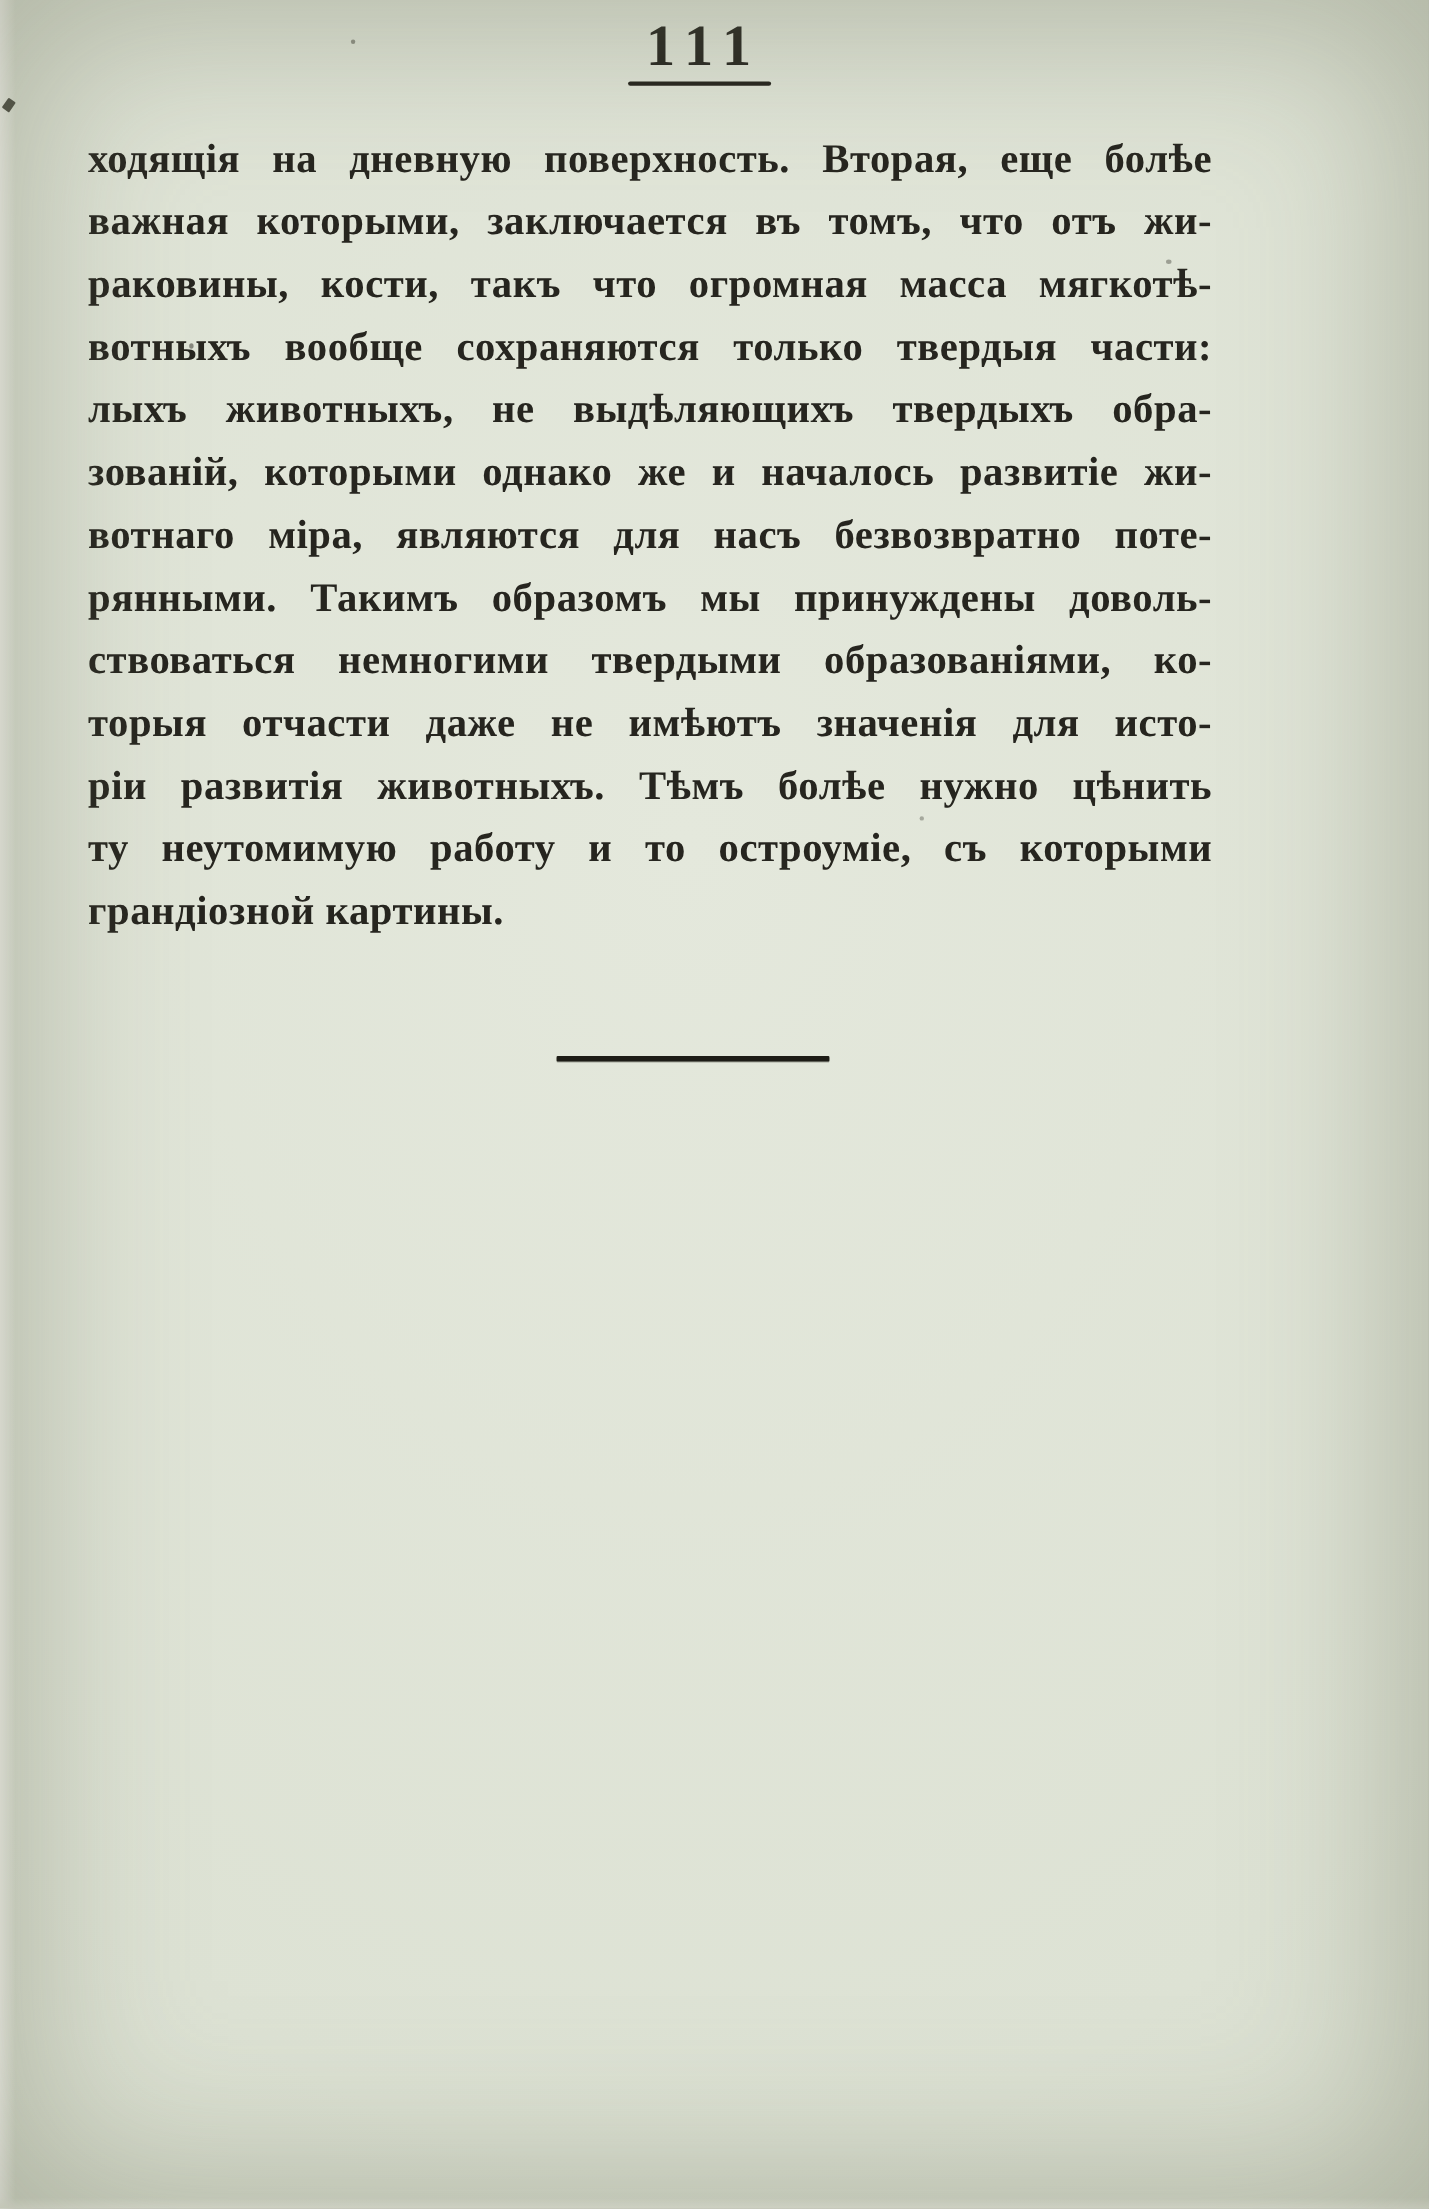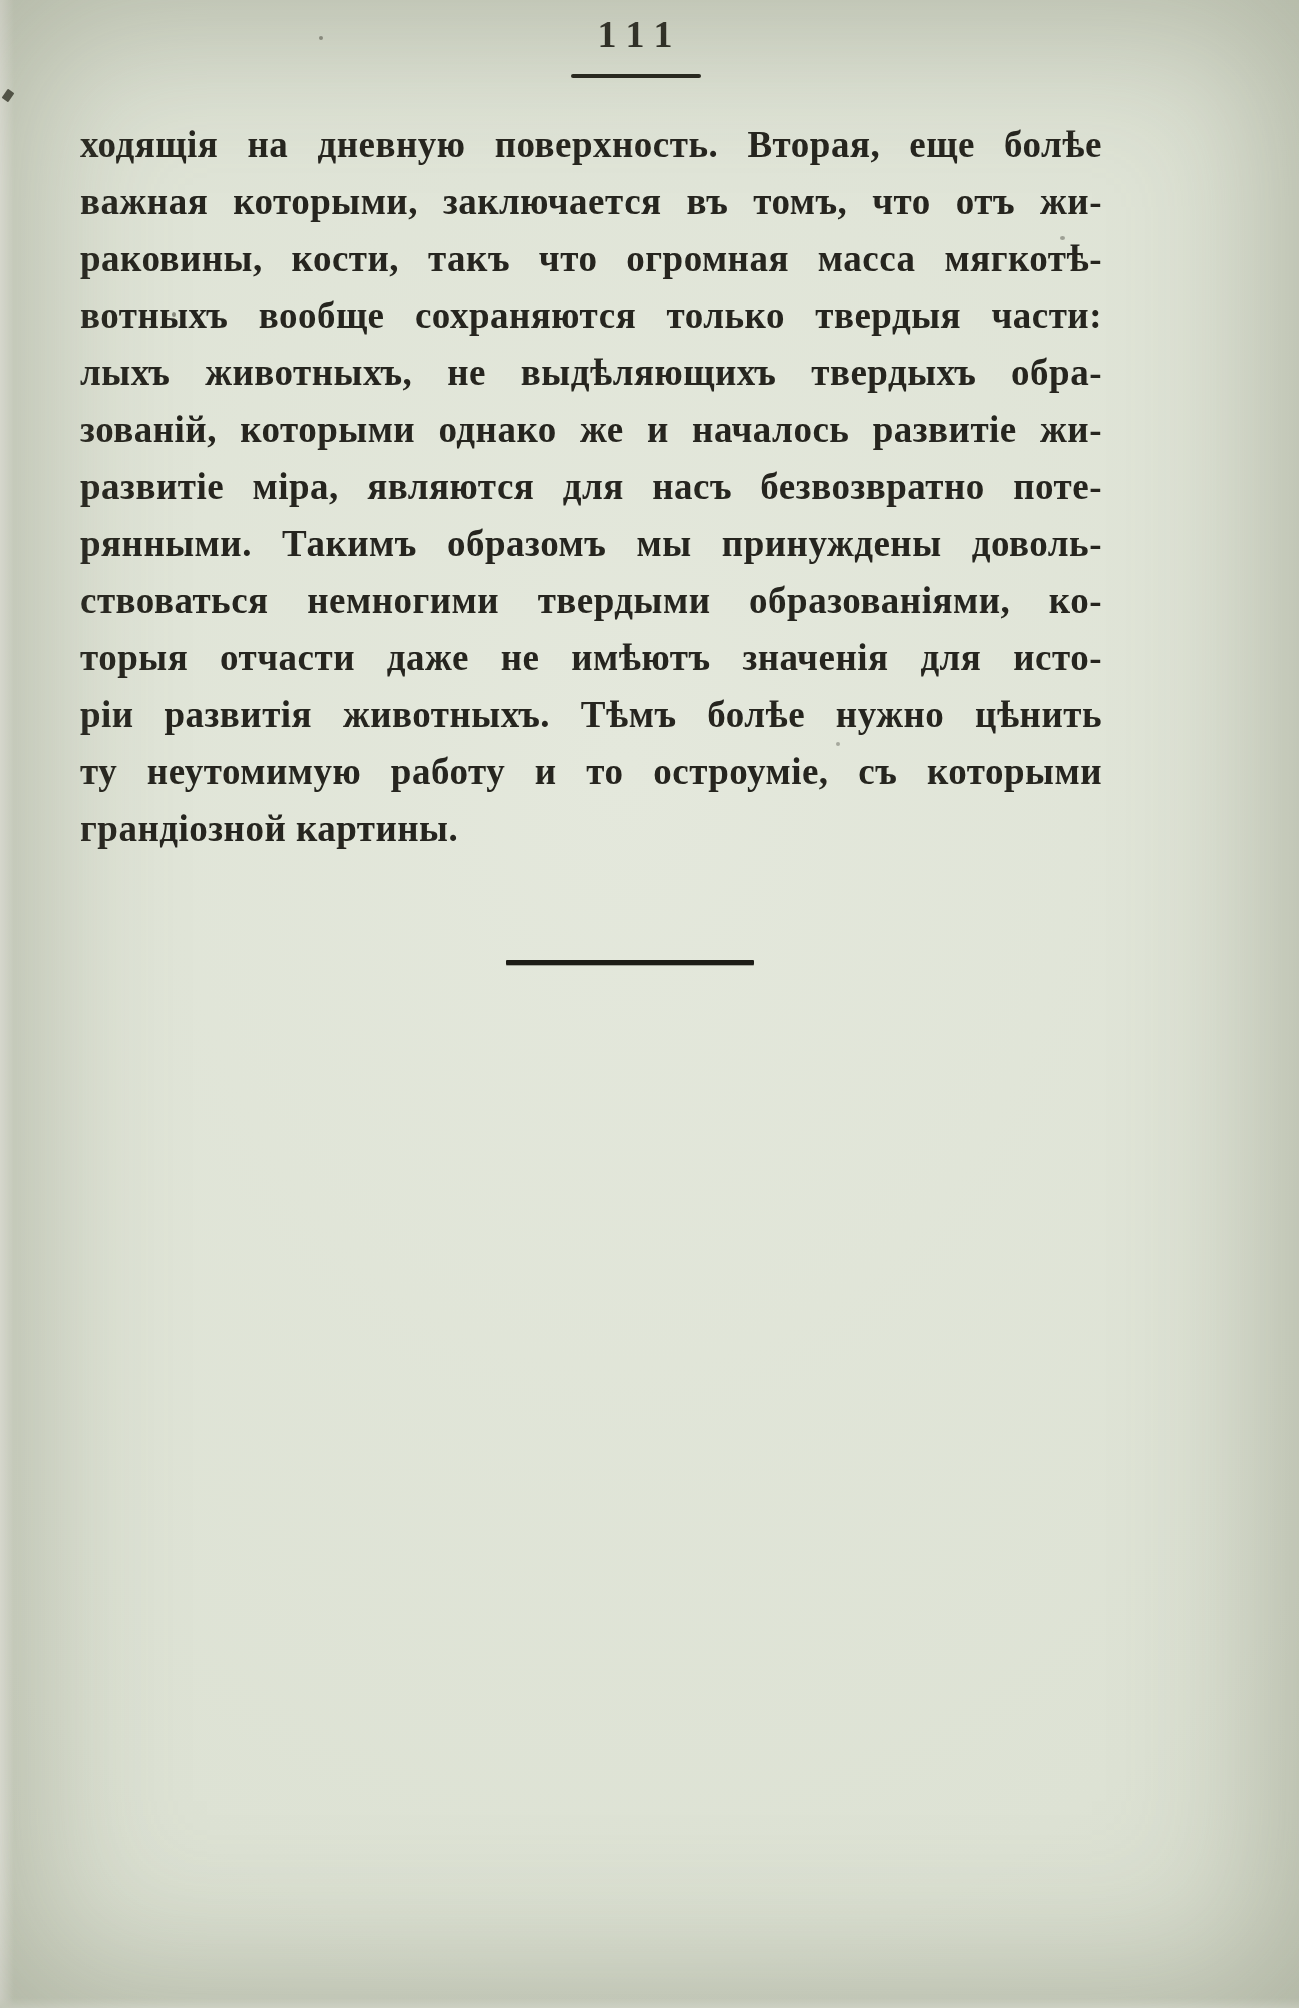--- a/index.html
+++ b/index.html
@@ -29,7 +29,7 @@
   .page-number {
     position: absolute; top: 12px; left: 0; width: 1270px;
     text-align: center;
-    font-size: 38px; font-weight: bold; letter-spacing: 11px;
+    font-size: 53px; font-weight: bold; letter-spacing: 11px;
     text-indent: 11px; 
   }
   .page-number-rule {

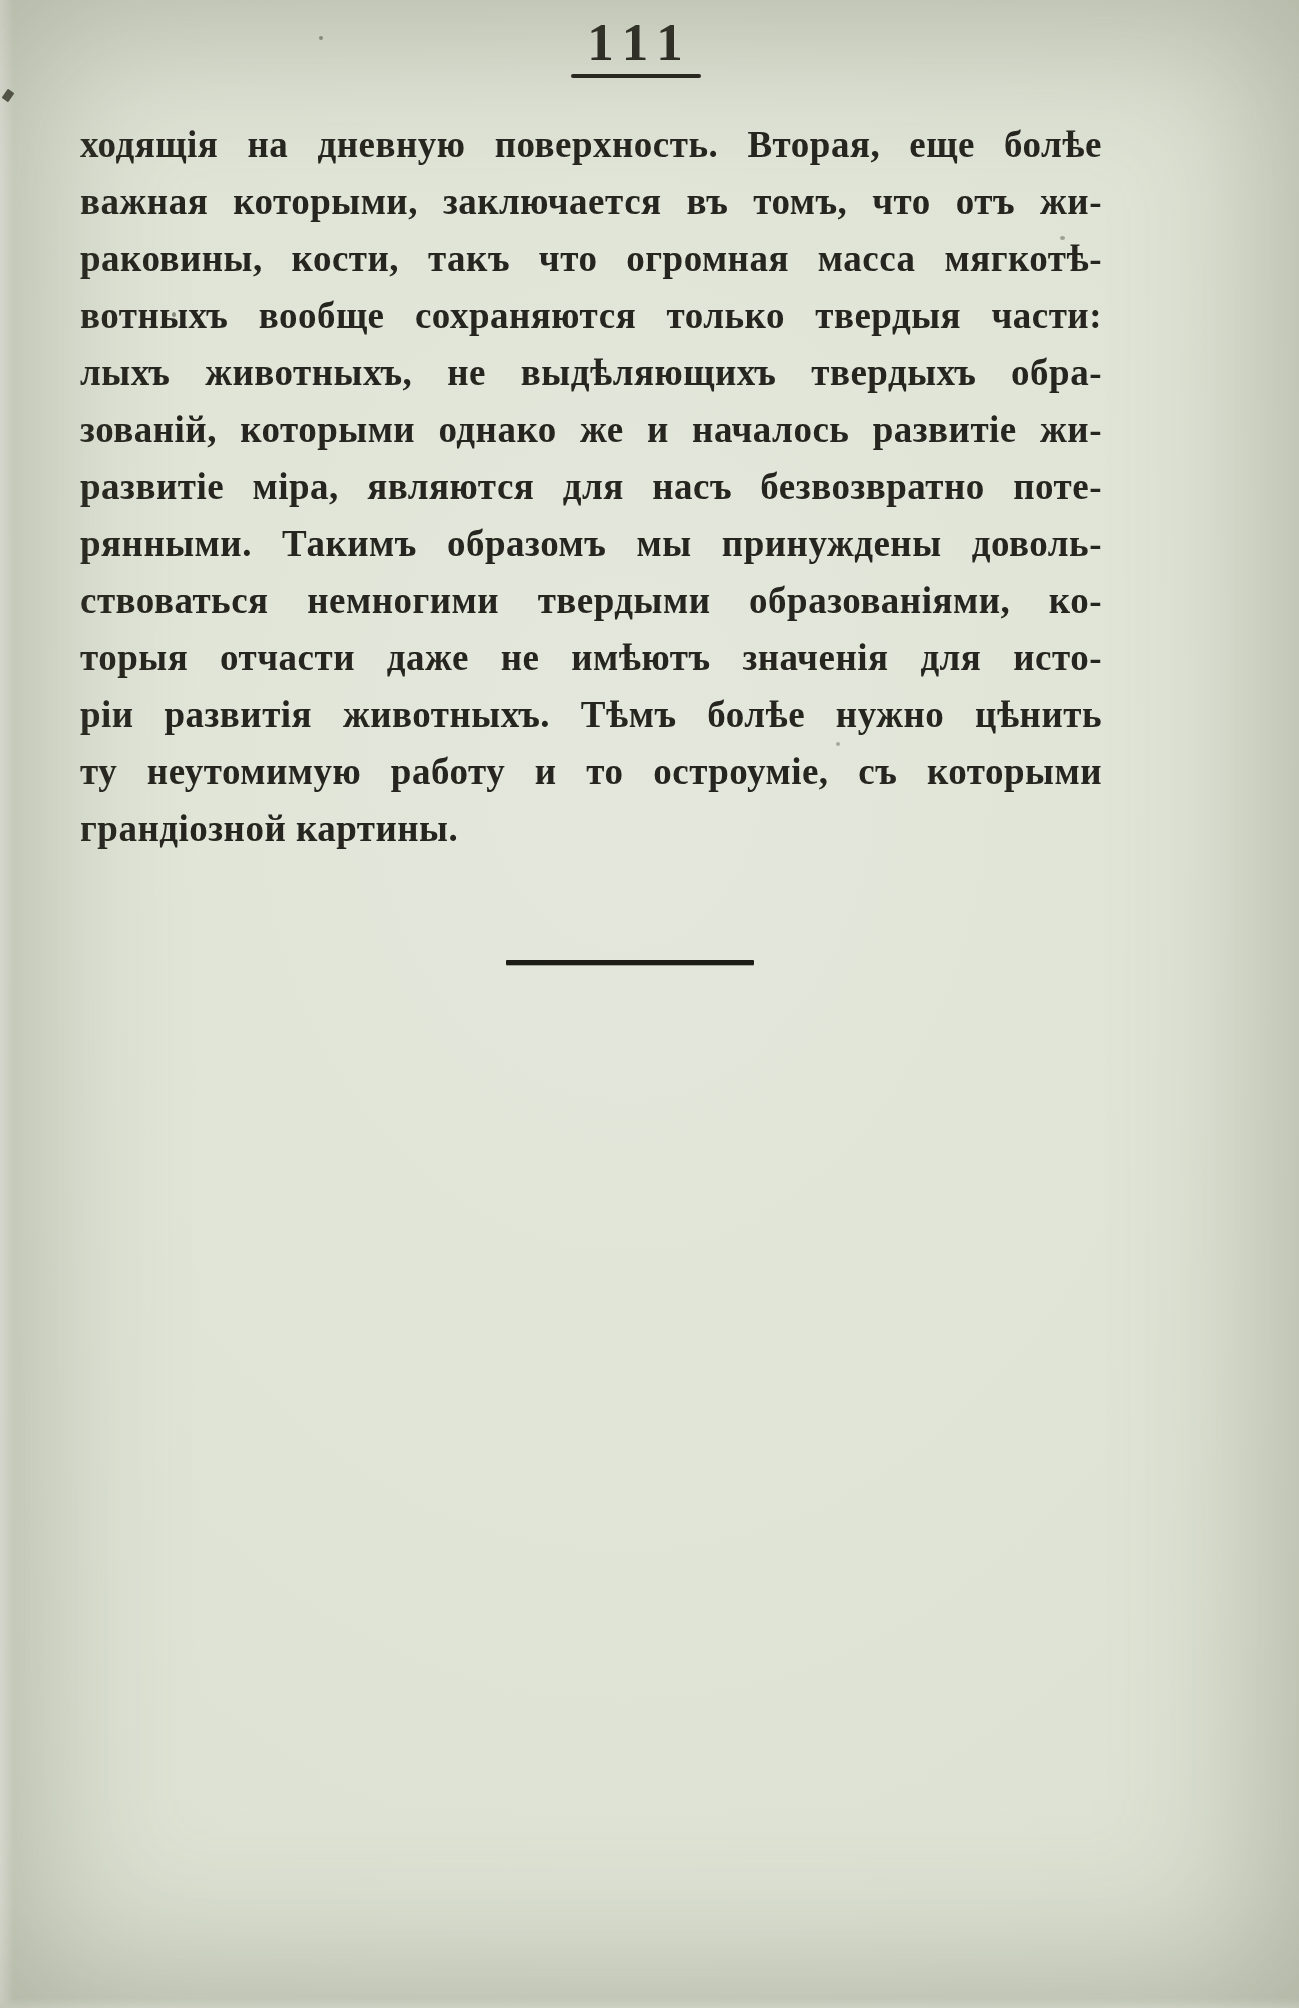--- a/index.html
+++ b/index.html
@@ -81,7 +81,7 @@
     <div class="line">вотныхъ вообще сохраняются только твердыя части:</div>
     <div class="line">лыхъ животныхъ, не выдѣляющихъ твердыхъ обра-</div>
     <div class="line">зованій, которыми однако же и началось развитіе жи-</div>
-    <div class="line">развитіе міра, являются для насъ безвозвратно поте-</div>
+    <div class="line">вотнаго міра, являются для насъ безвозвратно поте-</div>
     <div class="line">рянными. Такимъ образомъ мы принуждены доволь-</div>
     <div class="line">ствоваться немногими твердыми образованіями, ко-</div>
     <div class="line">торыя отчасти даже не имѣютъ значенія для исто-</div>

